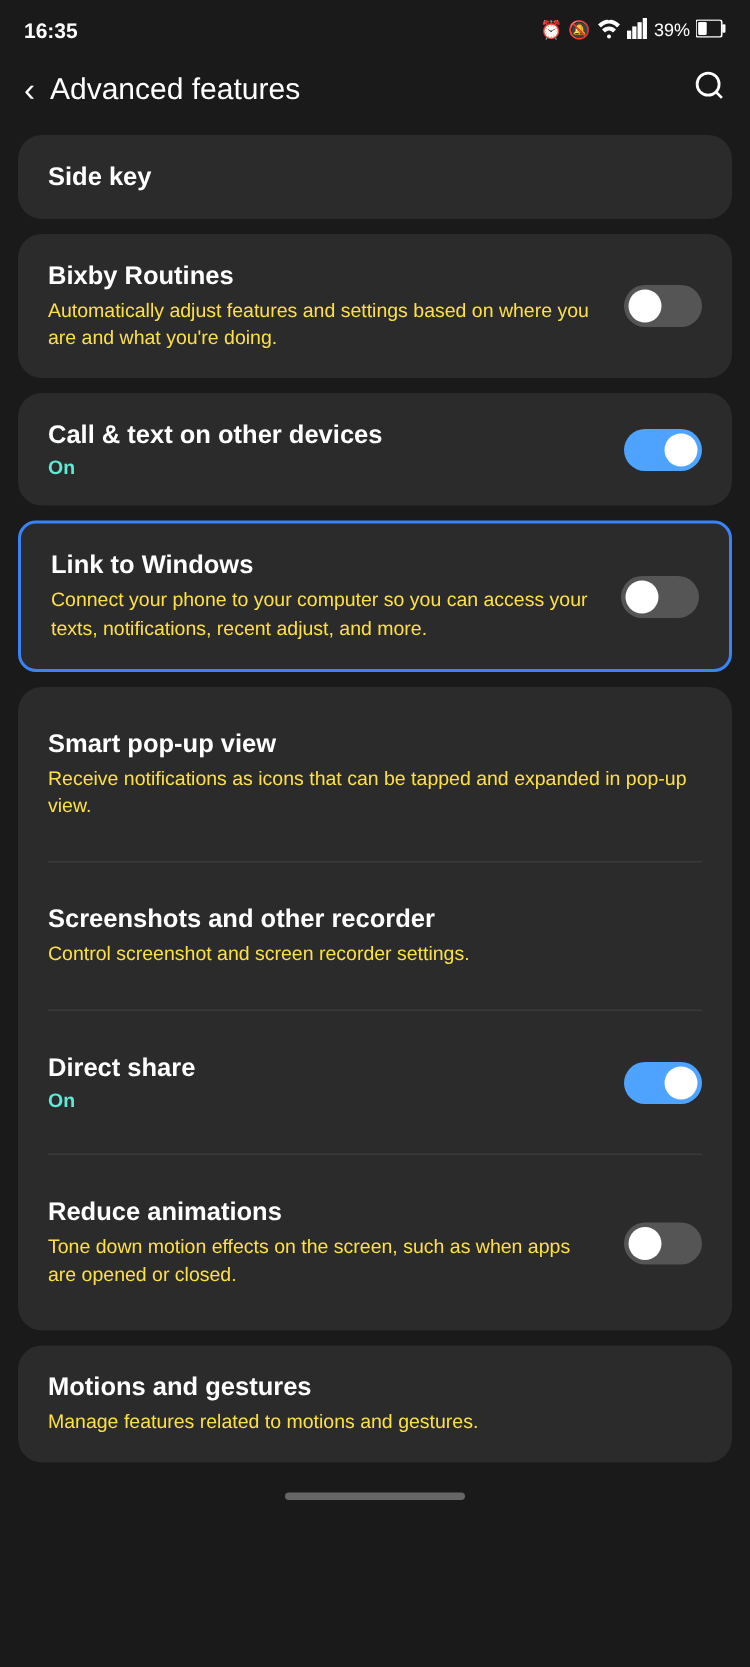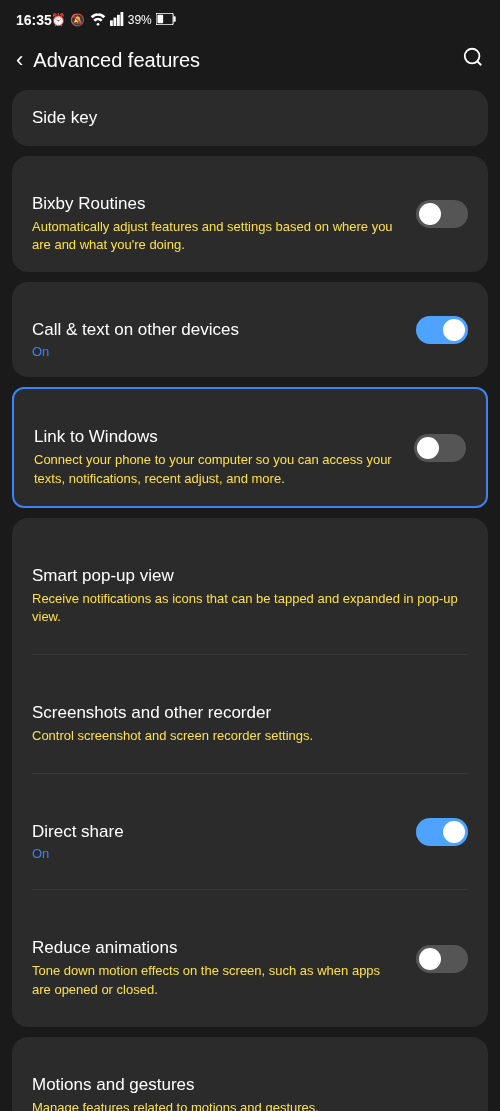--- a/index.html
+++ b/index.html
@@ -16,6 +16,7 @@
     
     .status-bar {
       display: flex;
+      justify-content: space-between;
       align-items: center;
       padding: 8px 16px 4px 16px;
       height: 36px;

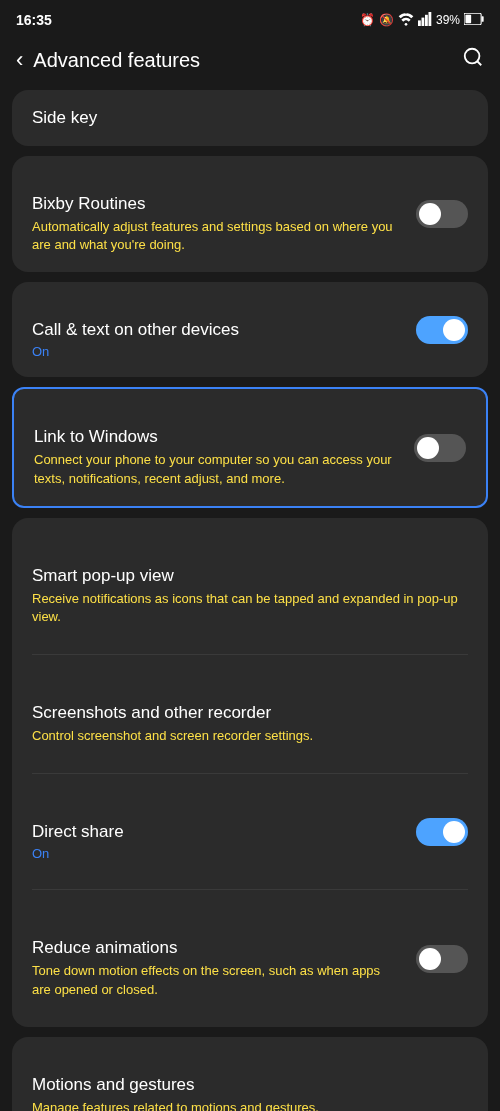--- a/index.html
+++ b/index.html
@@ -78,9 +78,8 @@
 
     .card-title {
       font-size: 17px;
-      font-weight: 400;
-      color: #ffffff;
-      margin-top: 20px;
+      font-weight: 700;
+      color: #ffffff;
     }
 
     .card-subtitle {

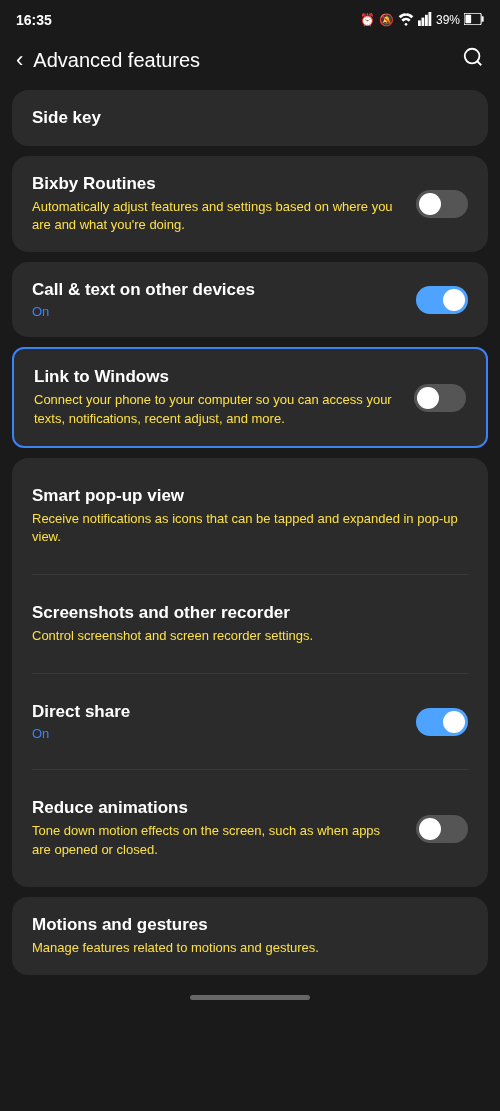--- a/index.html
+++ b/index.html
@@ -140,8 +140,9 @@
     
     .status-on {
       font-size: 13px;
-      color: #3b82f6;
+      color: #5eead4;
       margin-top: 4px;
+      font-weight: bold;
     }
 
     

